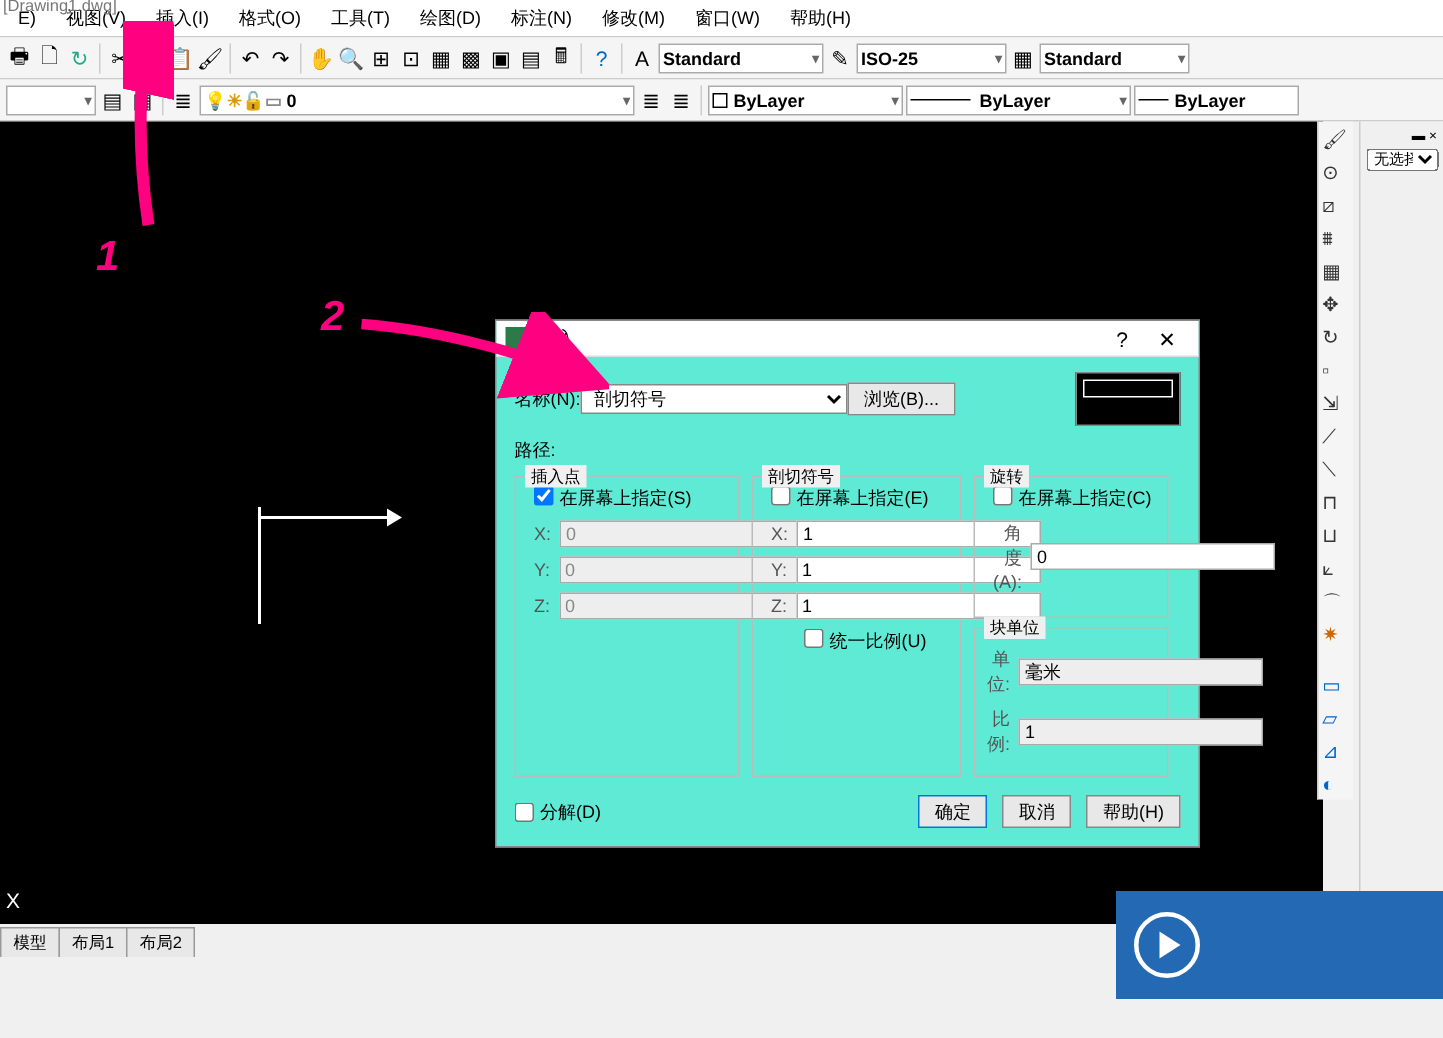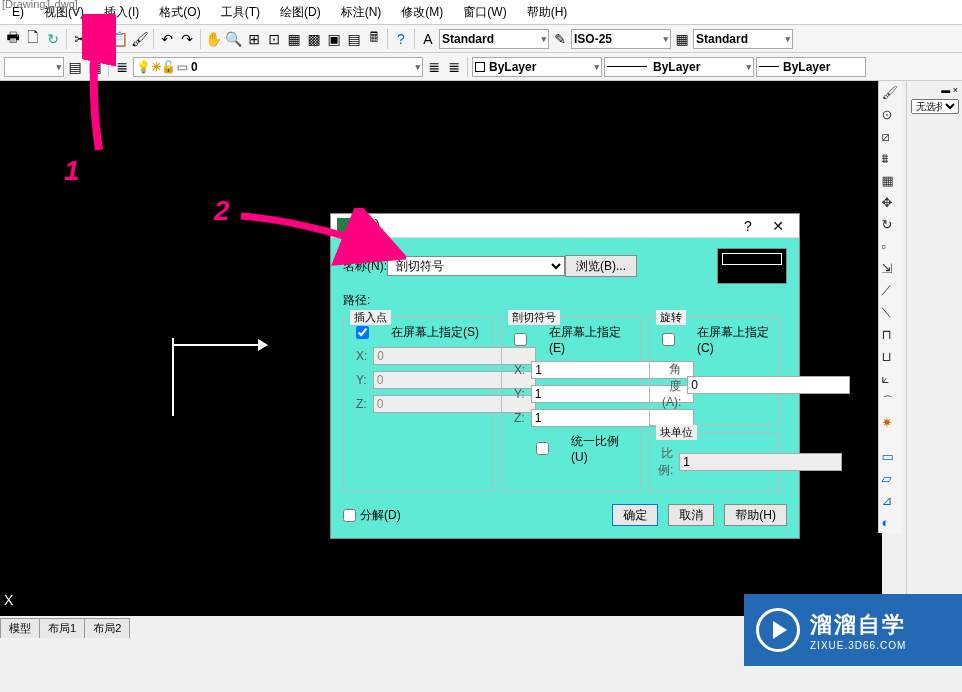--- a/index.html
+++ b/index.html
@@ -62,7 +62,7 @@
 .grow .lbl { width: 18px; text-align: right; color: #555; }
 .grow input[type=text] { flex: 1; height: 18px; border: 1px solid #aaa; background: #fff; padding: 0 3px; }
 .grow.disabled input { background: #eee; color: #888; }
-.chk { display: flex; align-items: center; gap: 22px; margin-bottom: 4px; }
+.chk { display: flex; gap: 4px; margin-bottom: 4px; }
 .chk input { width: 13px; height: 13px; }
 
 .blockunit { margin-top: 6px; border: 1px solid #bbb; padding: 6px 8px; position: relative; }

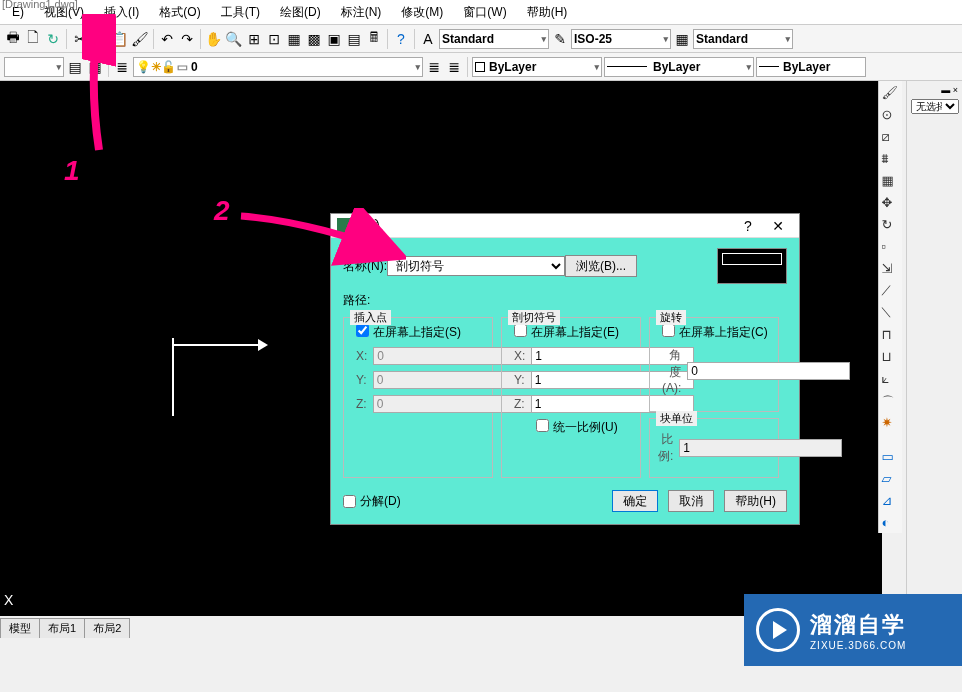--- a/index.html
+++ b/index.html
@@ -298,6 +298,10 @@
         <div class="blockunit g3">
           <div class="glabel">块单位</div>
           <div class="grow">
+              <span class="lbl" style="width:auto">单位:</span>
+              <input type="text" readonly="" style="background: rgb(238, 238, 238);" value="毫米">
+            </div>
+          <div class="grow">
               <span class="lbl" style="width:auto">比例:</span>
               <input type="text" readonly="" style="background: rgb(238, 238, 238);" value="1">
             </div>

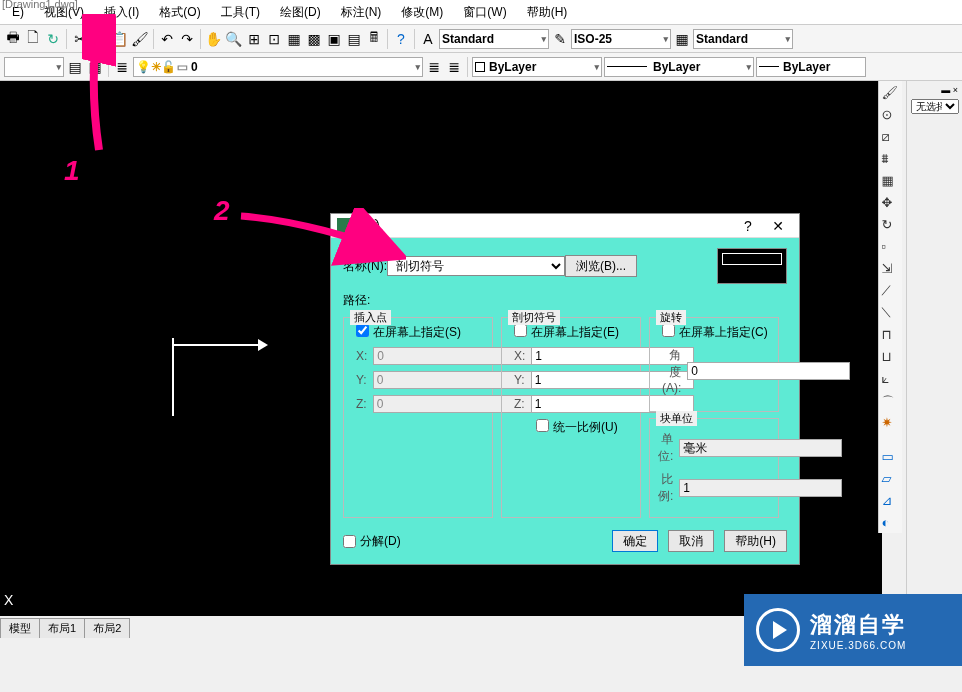--- a/index.html
+++ b/index.html
@@ -343,10 +343,6 @@
 
 <div class="watermark">
   <div class="play"></div>
-  <div class="txt">
-    <div class="big">溜溜自学</div>
-    <div class="small">ZIXUE.3D66.COM</div>
-  </div>
 </div>
 
 </body></html>

